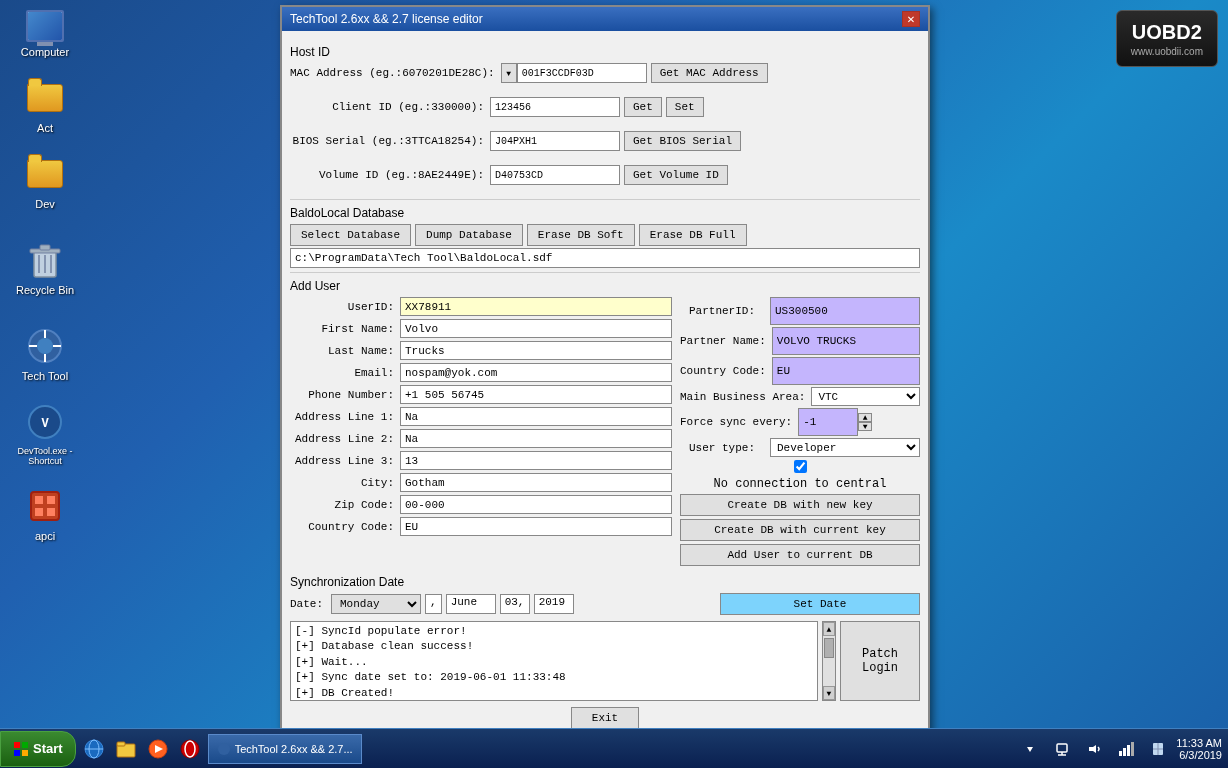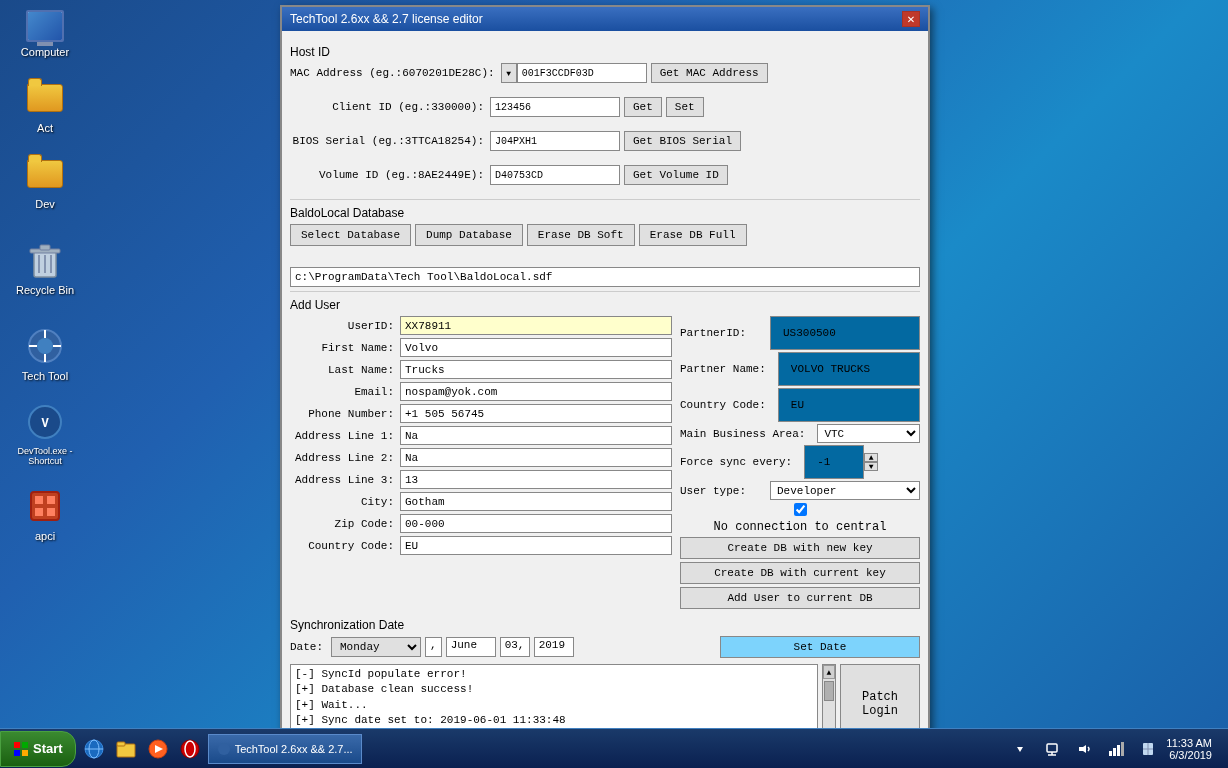--- a/index.html
+++ b/index.html
@@ -600,6 +600,10 @@
     </div>
   </div>
 
+  <div class="uobd2-badge">
+    <div>UOBD2</div>
+    <div class="uobd2-sub">www.uobdii.com</div>
+  </div>
 
   <div class="dialog-window">
 

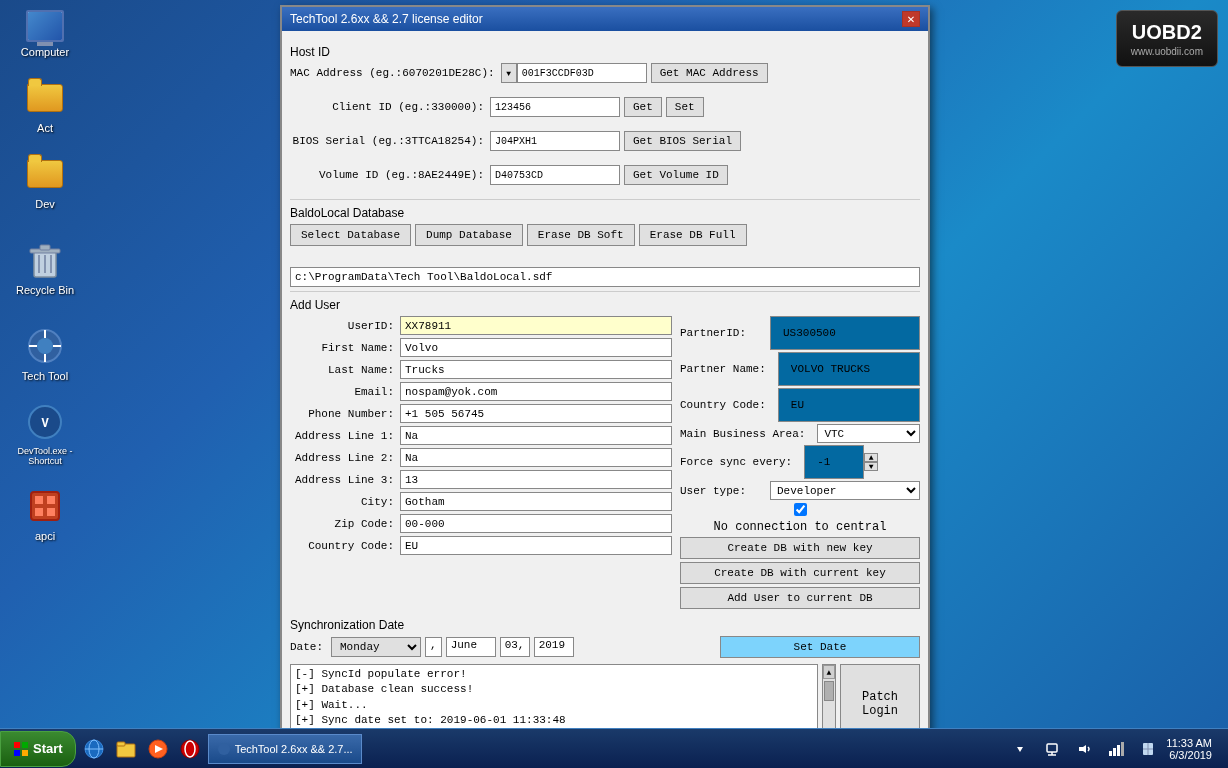--- a/index.html
+++ b/index.html
@@ -189,7 +189,7 @@
     .db-buttons {
       display: flex;
       gap: 4px;
-      margin-bottom: 21px;
+      margin-bottom: 2px;
     }
     .db-btn {
       background: #e0e0e0;

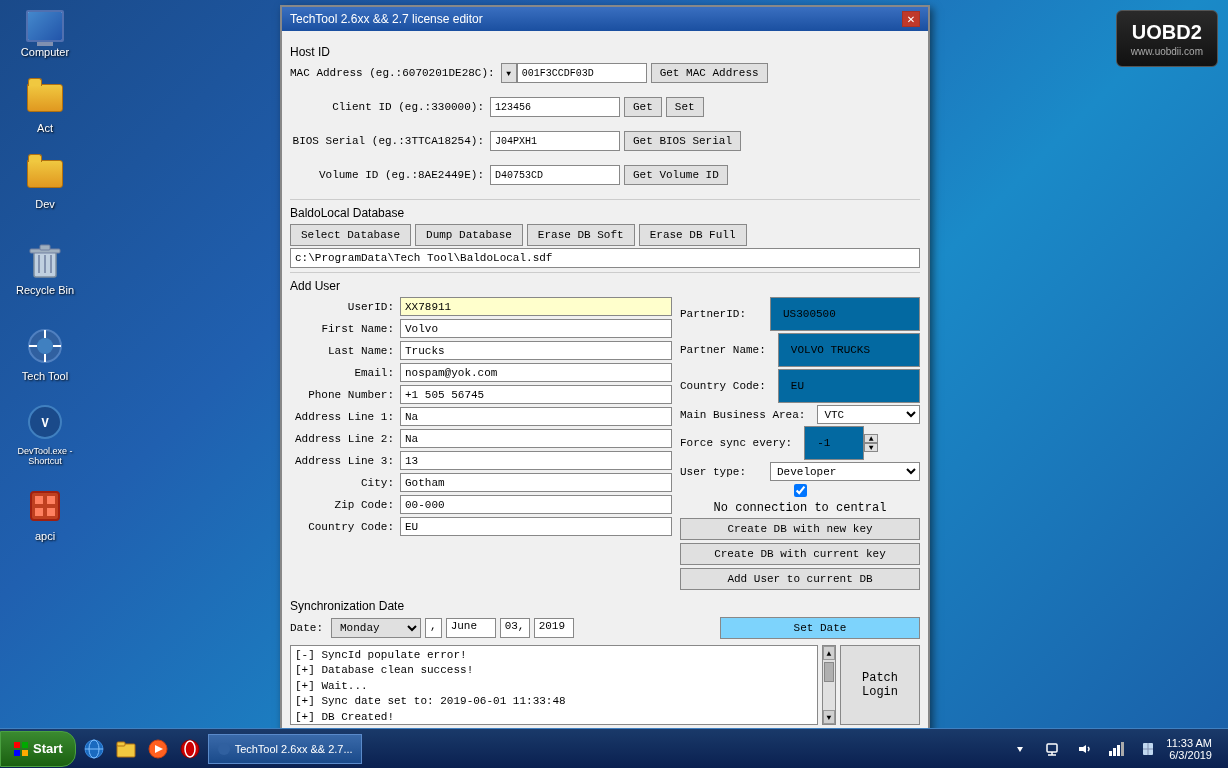--- a/index.html
+++ b/index.html
@@ -252,8 +252,8 @@
     .right-label {
       font-family: 'Courier New', monospace;
       font-size: 11px;
-      text-align: left;
-      padding-right: 12px;
+      text-align: center;
+      padding-right: 6px;
       white-space: nowrap;
     }
     .right-input {

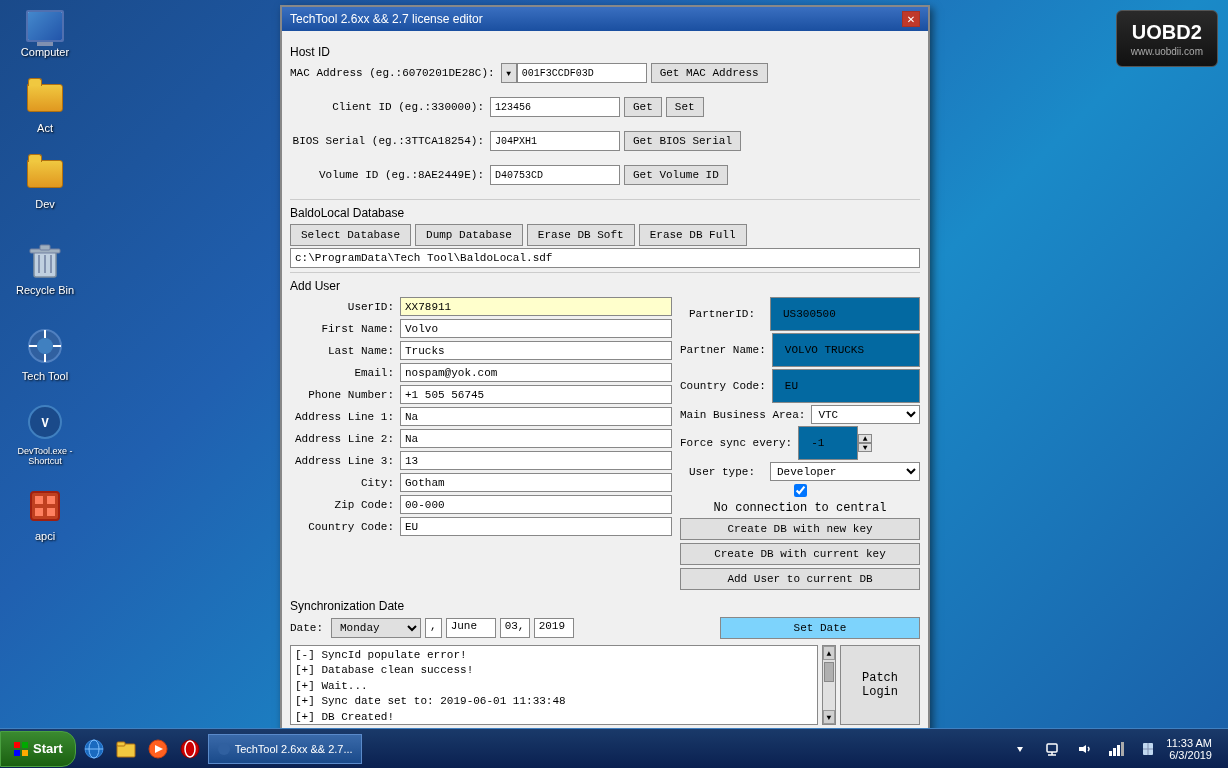--- a/index.html
+++ b/index.html
@@ -258,11 +258,11 @@
     }
     .right-input {
       border: 1px solid #888;
-      background: #0369a1;
-      height: 34px;
-      font-family: 'Courier New', monospace;
-      font-size: 11px;
-      padding: 1px 12px;
+      background: #c4b5fd;
+      height: 28px;
+      font-family: 'Courier New', monospace;
+      font-size: 11px;
+      padding: 1px 4px;
       flex: 1;
       min-width: 0;
     }

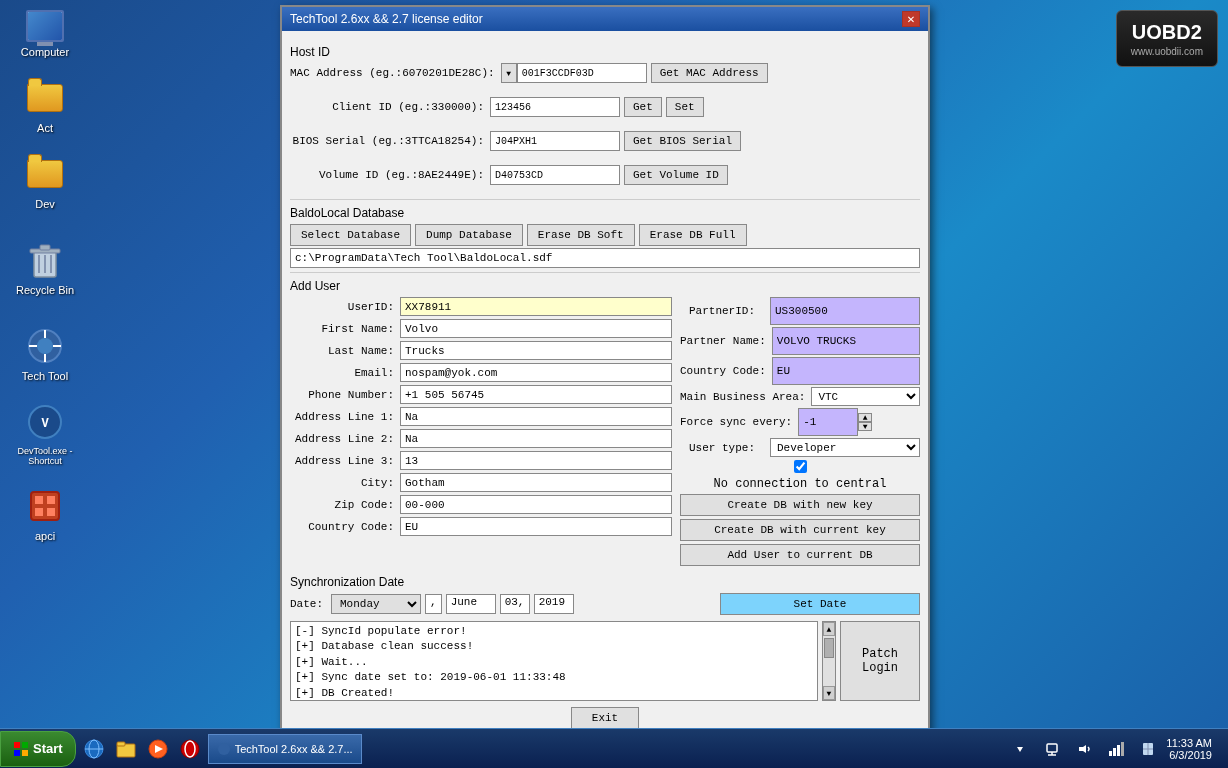--- a/index.html
+++ b/index.html
@@ -489,7 +489,7 @@
       display: flex;
       align-items: center;
       gap: 4px;
-      padding-right: 16px;
+      padding-right: 6px;
     }
     .clock {
       color: white;

